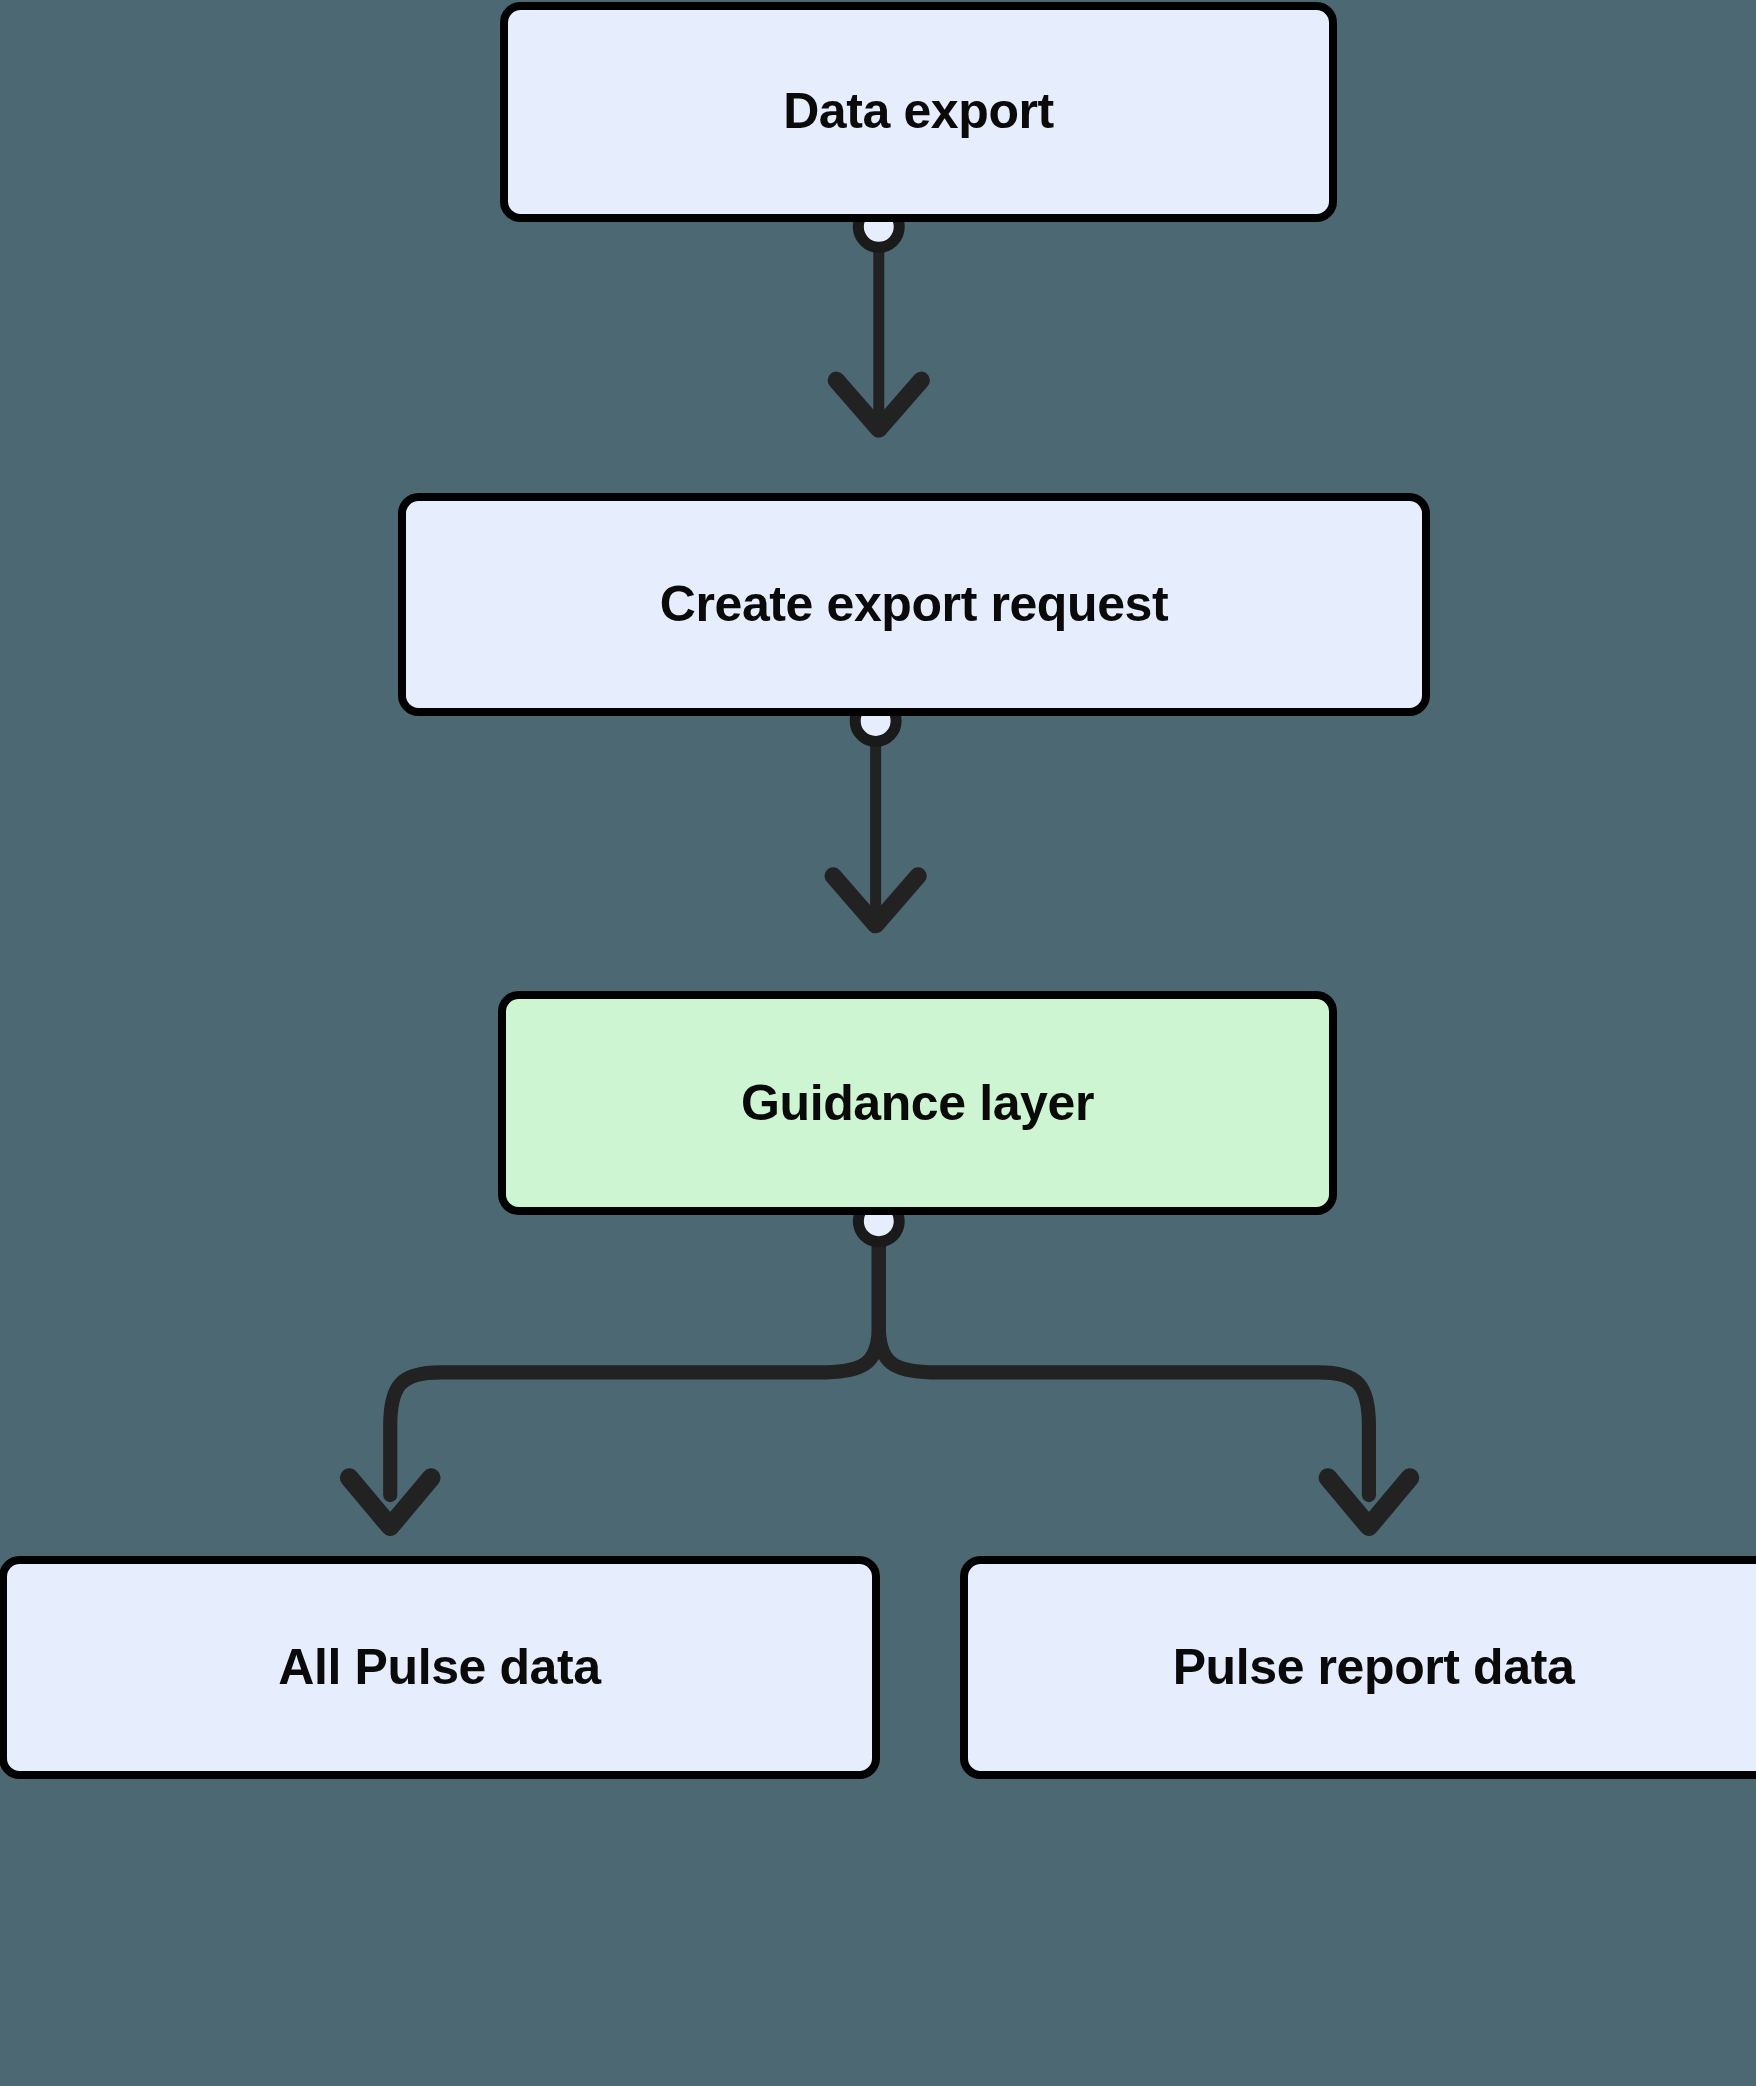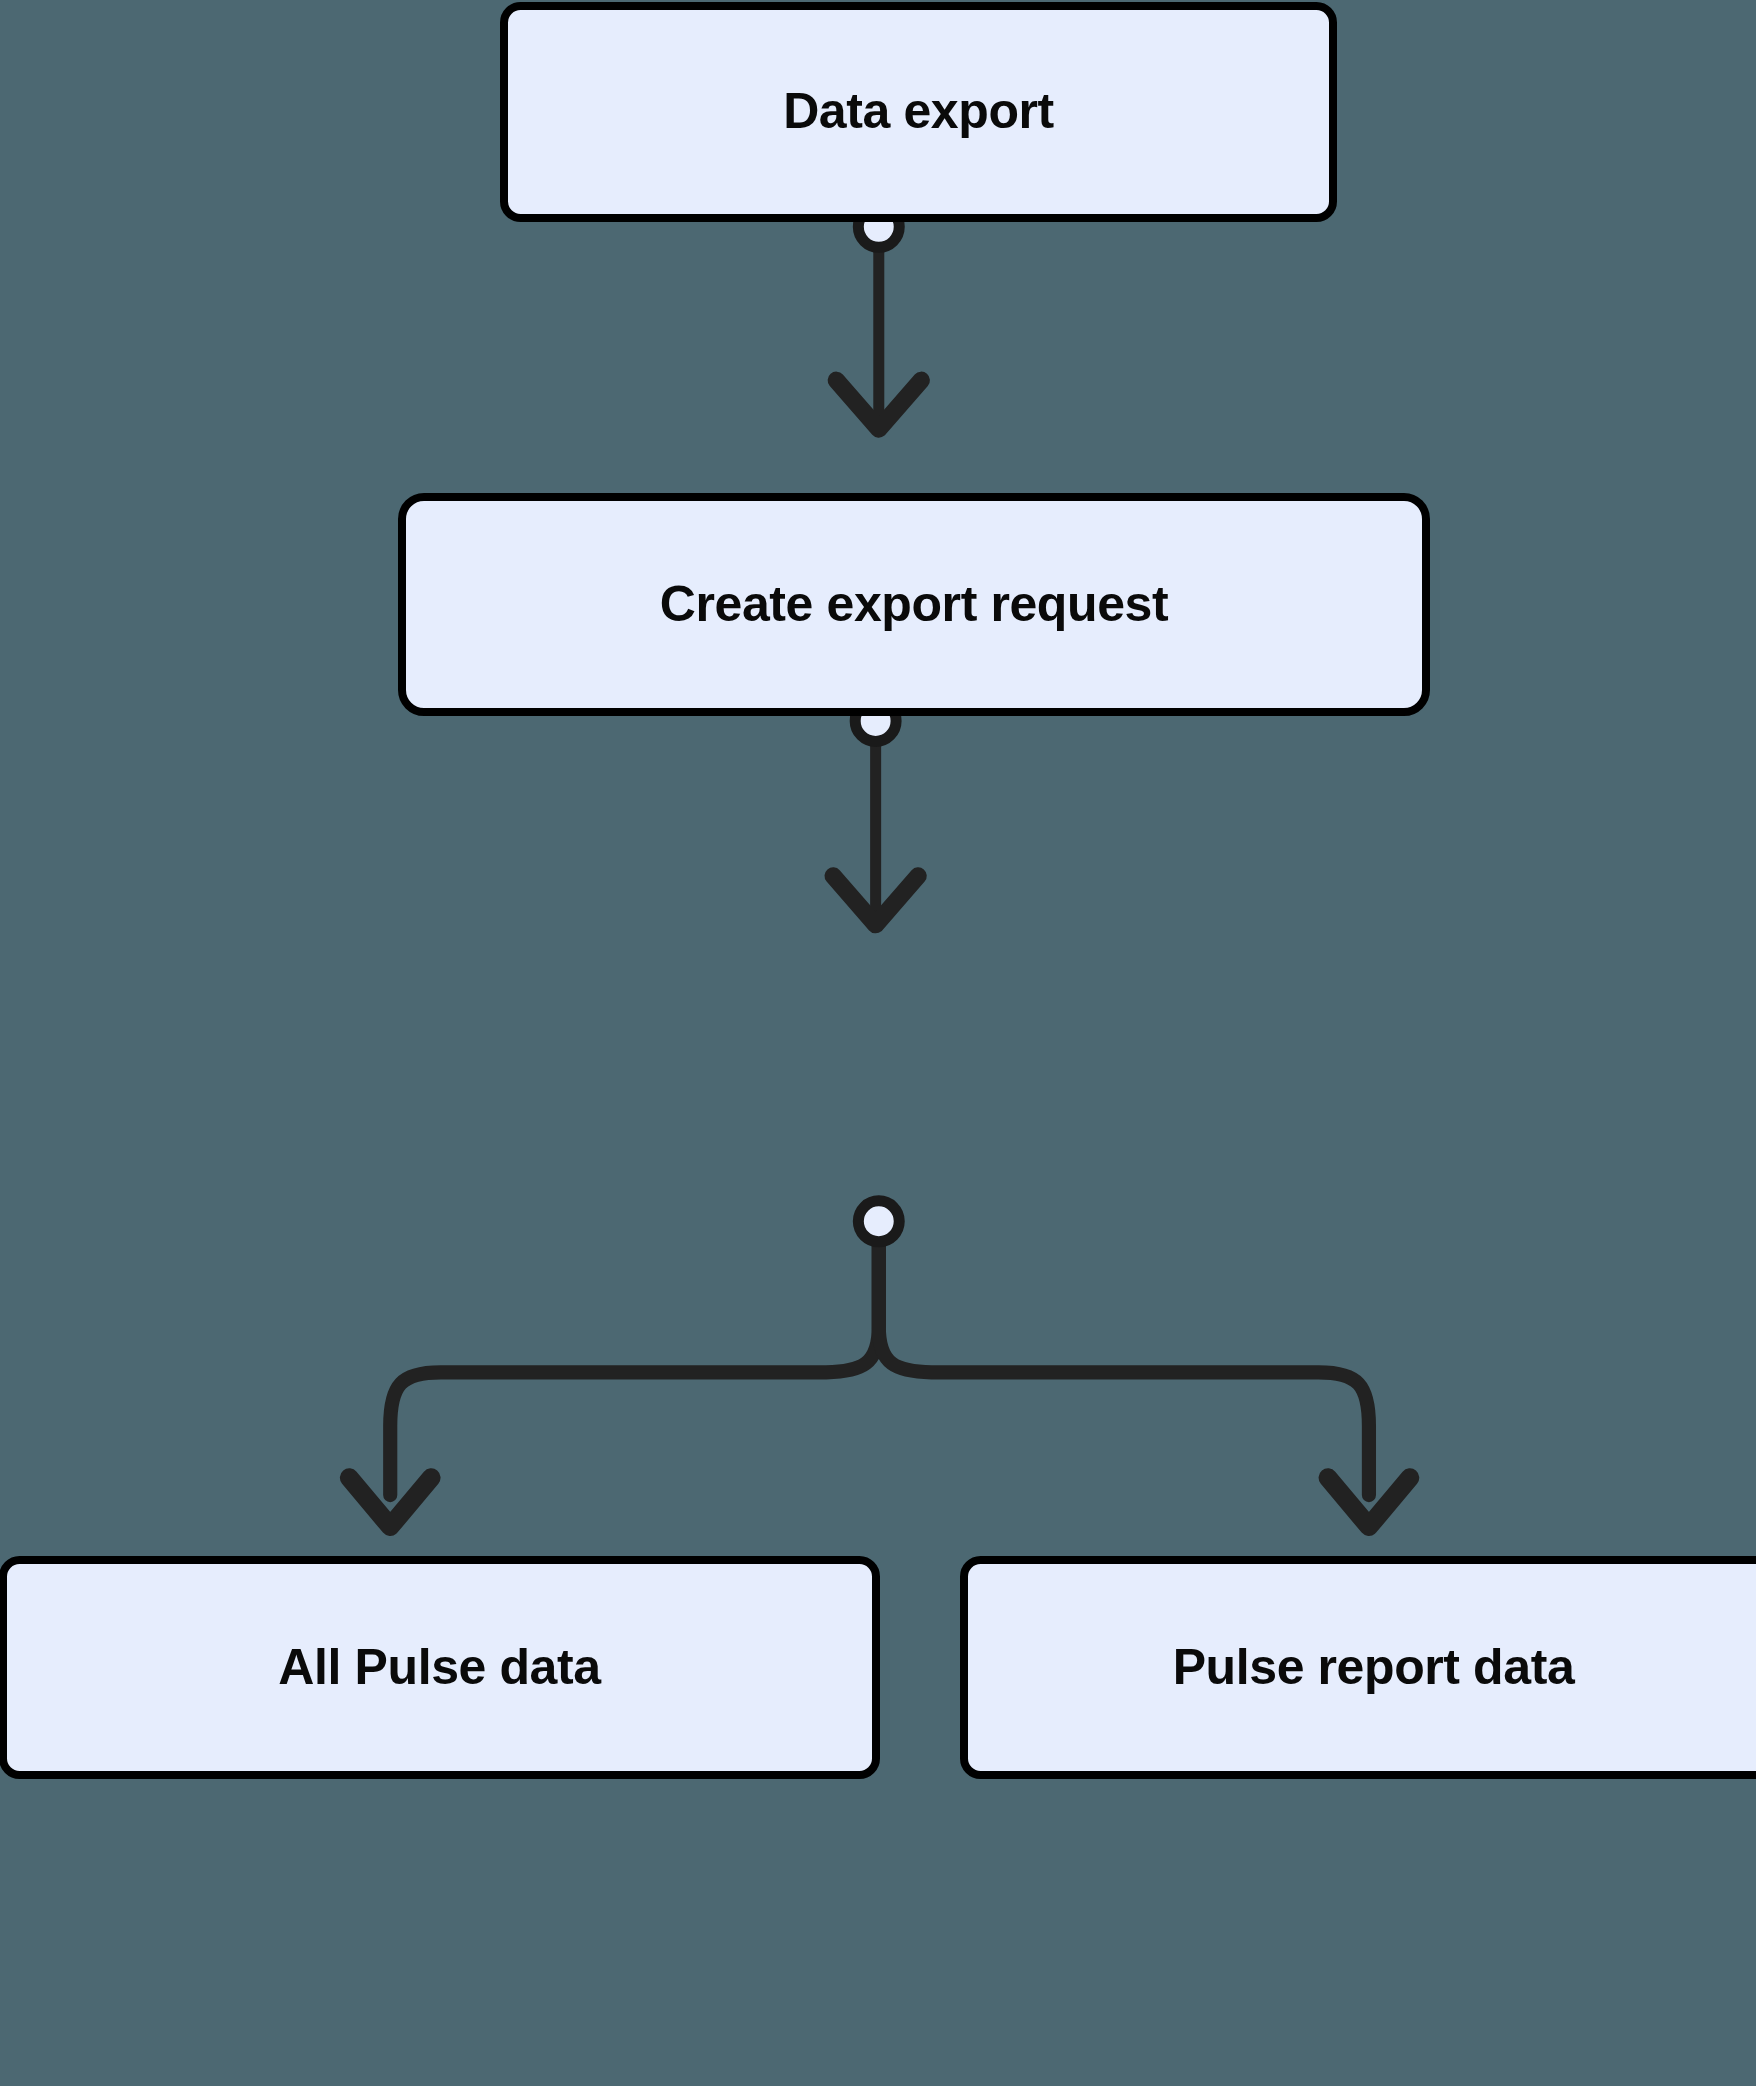--- a/index.html
+++ b/index.html
@@ -62,7 +62,6 @@
     width: 1032px;
     height: 223px;
     background: #e6edfd;
-    border-radius: 26px;
   }
   #node-guidance-layer {
     left: 458px;

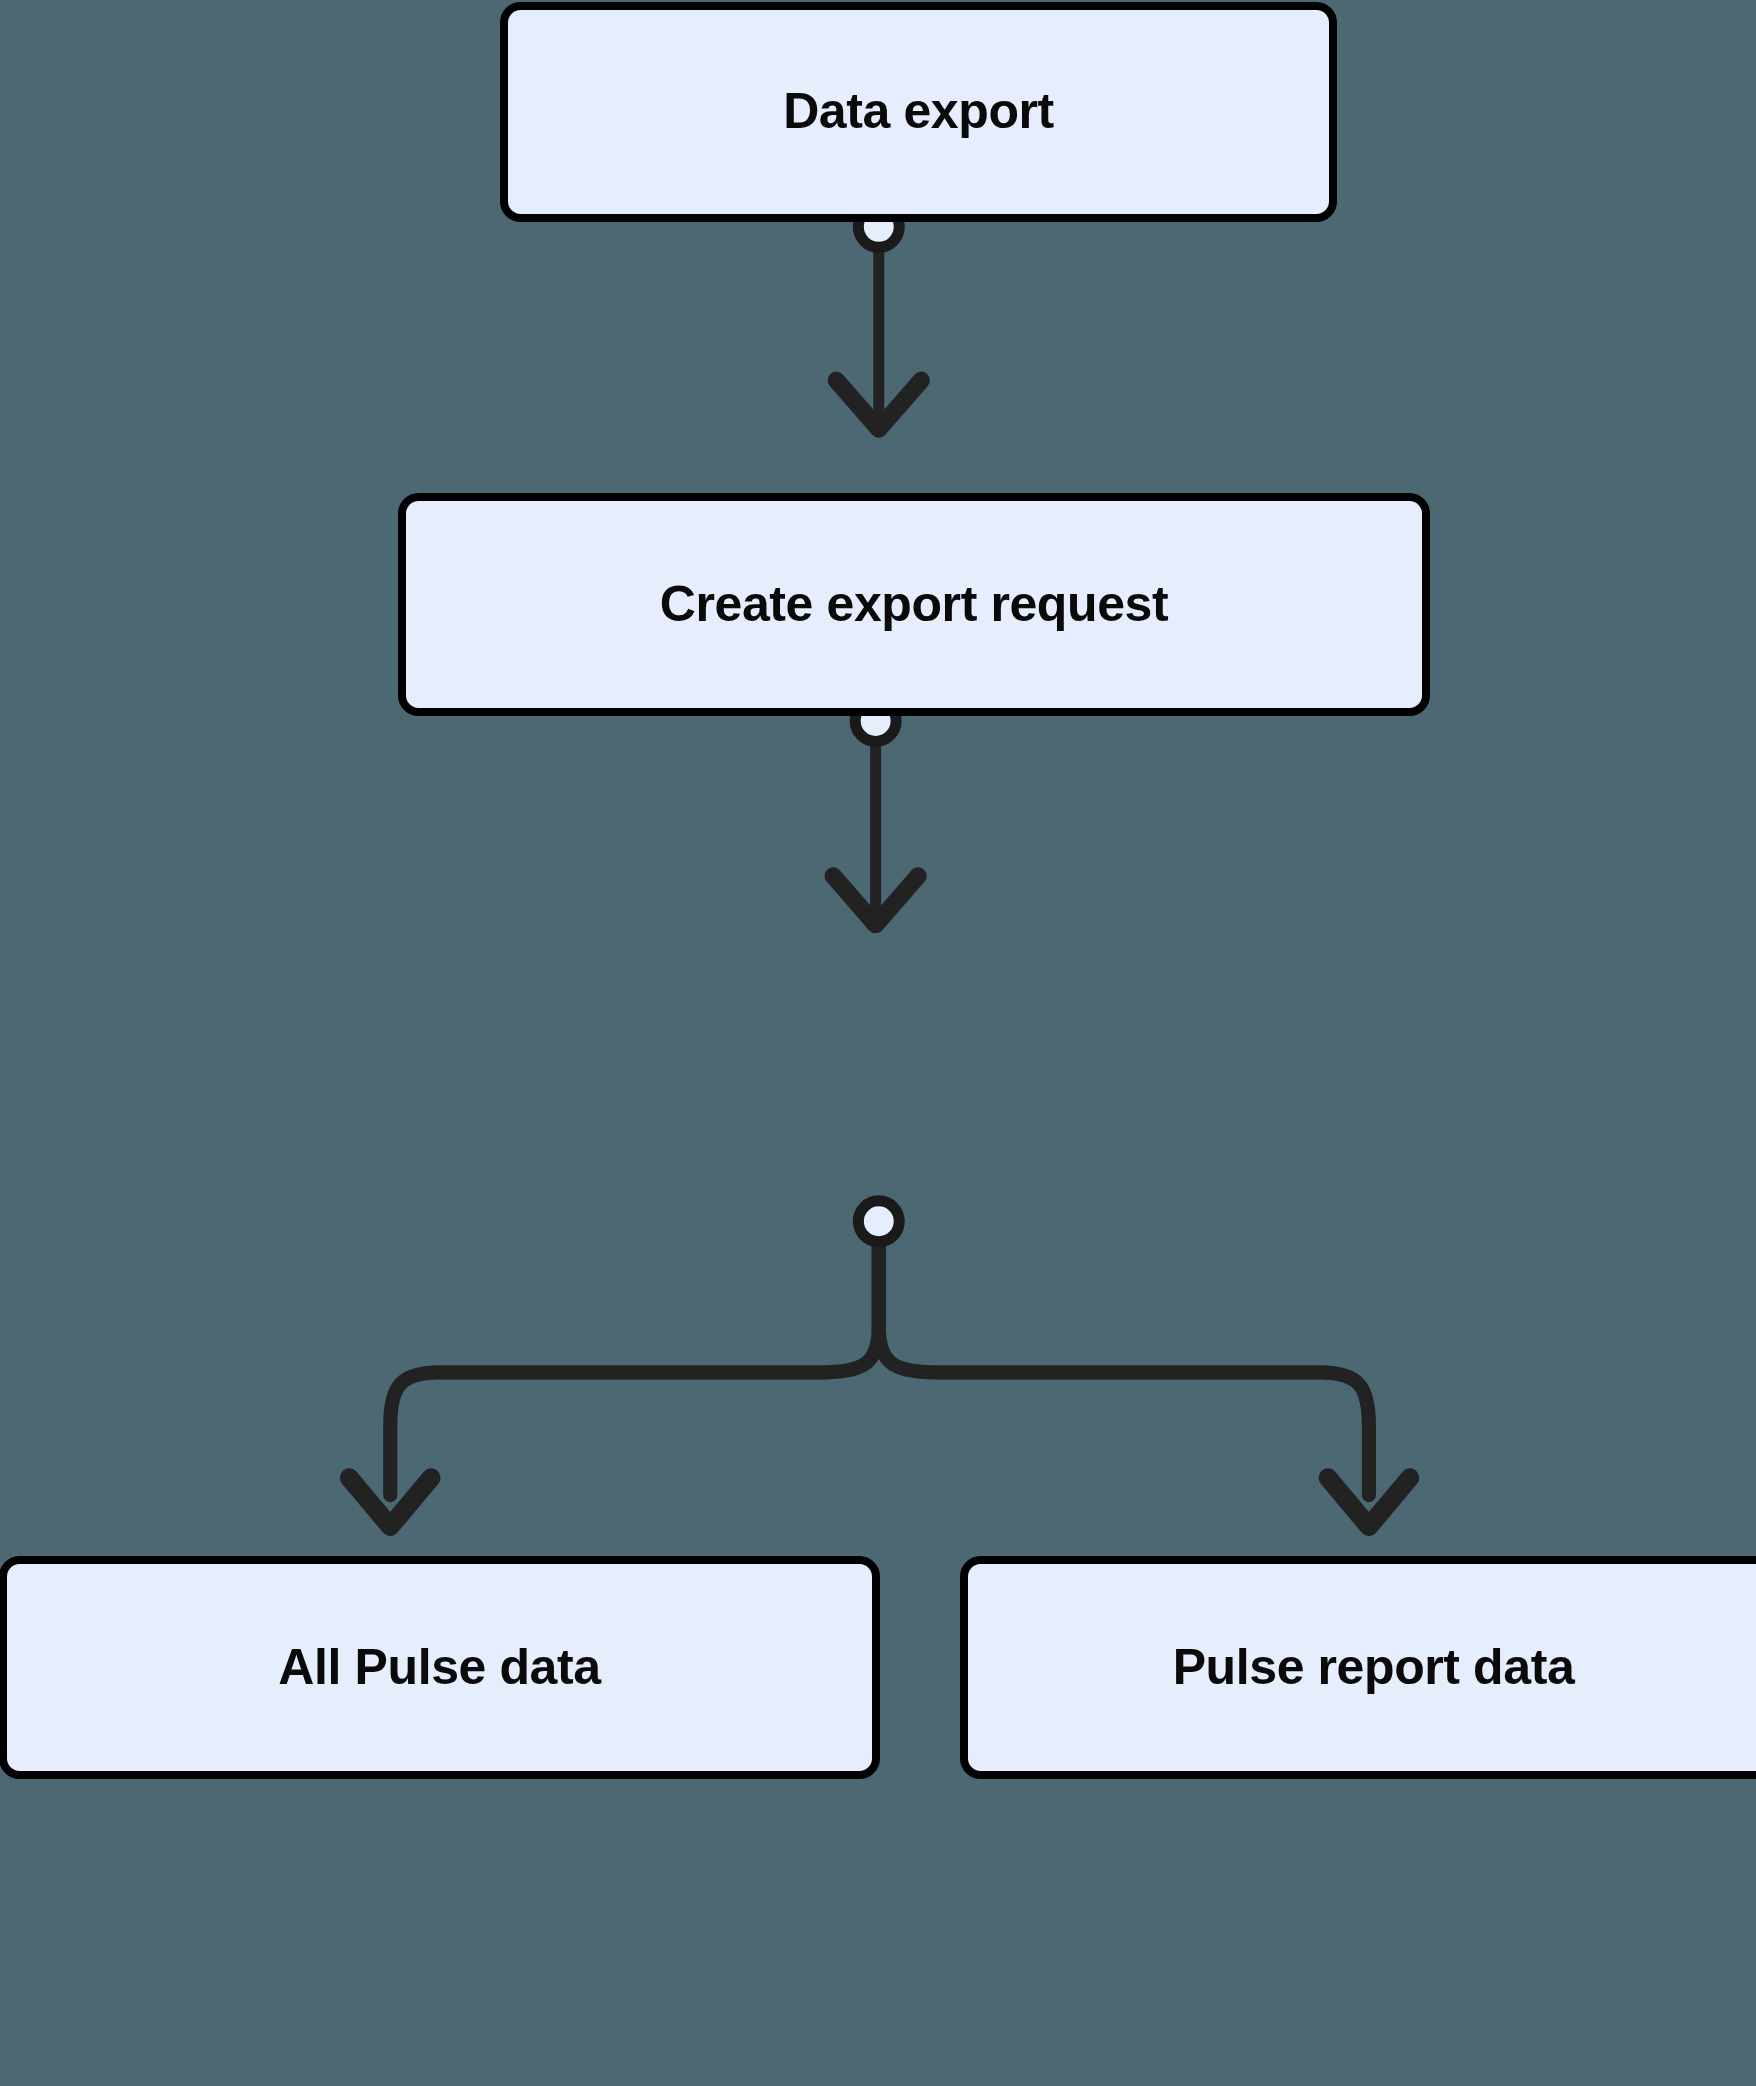--- a/index.html
+++ b/index.html
@@ -135,6 +135,9 @@
     <span class="label">Create export request</span>
   </div>
 
+  <div class="node" id="node-guidance-layer">
+    <span class="label">Guidance layer</span>
+  </div>
 
   <div class="node" id="node-all-pulse-data">
     <span class="label">All Pulse data</span>

